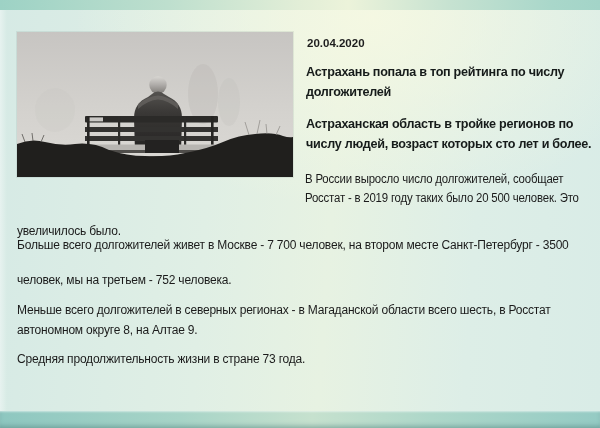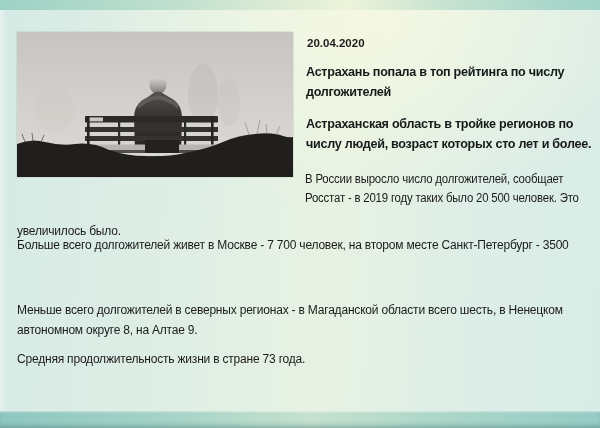--- a/index.html
+++ b/index.html
@@ -117,6 +117,7 @@
   <div class="line body-line full-line" style="top:224px">увеличилось было.</div>
 
   <div class="line body-line full-line" style="top:238px">Больше всего долгожителей живет в Москве - 7 700 человек, на втором месте Санкт-Петербург - 3500</div>
+  <div class="line body-line full-line" style="top:273px">человек, мы на третьем - 752 человека.</div>
 
   <div class="line body-line full-line" style="top:303px">Меньше всего долгожителей в северных регионах - в Магаданской области всего шесть, в Ненецком</div>
   <div class="line body-line full-line" style="top:323px">автономном округе 8, на Алтае 9.</div>

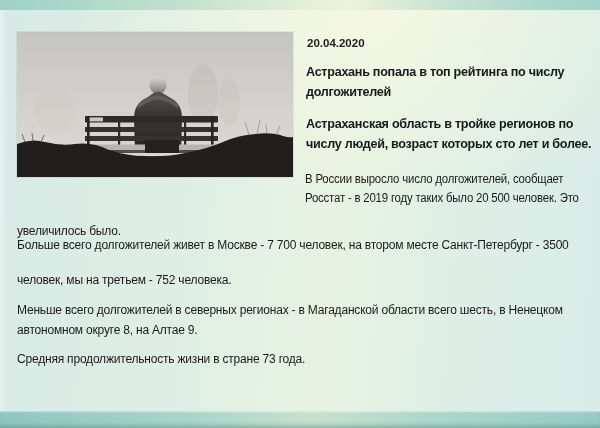--- a/index.html
+++ b/index.html
@@ -119,7 +119,7 @@
   <div class="line body-line full-line" style="top:238px">Больше всего долгожителей живет в Москве - 7 700 человек, на втором месте Санкт-Петербург - 3500</div>
   <div class="line body-line full-line" style="top:273px">человек, мы на третьем - 752 человека.</div>
 
-  <div class="line body-line full-line" style="top:303px">Меньше всего долгожителей в северных регионах - в Магаданской области всего шесть, в Ненецком</div>
+  <div class="line body-line full-line" style="top:303px">Меньше всего долгожителей в северных регионах - в Магаданской области всего шесть, в Росстат</div>
   <div class="line body-line full-line" style="top:323px">автономном округе 8, на Алтае 9.</div>
 
   <div class="line body-line full-line" style="top:352px">Средняя продолжительность жизни в стране 73 года.</div>

